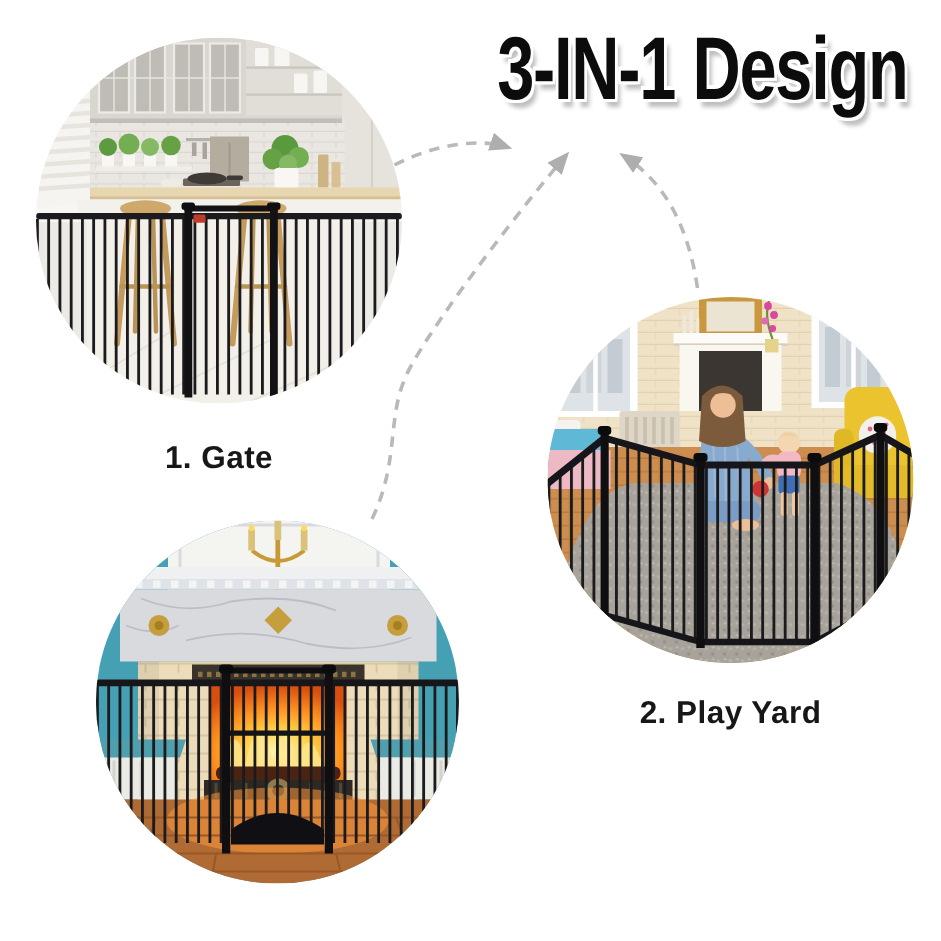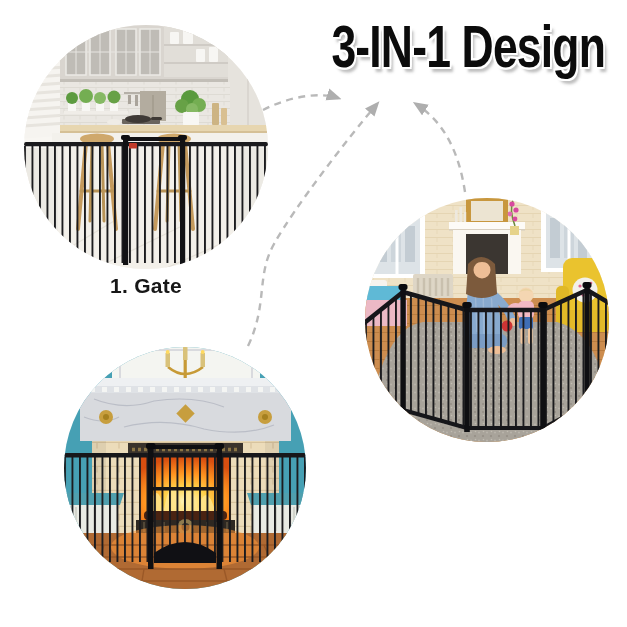--- a/index.html
+++ b/index.html
@@ -17,7 +17,7 @@
   .ph-yard{left:365px;top:198px;width:244px;height:244px;}
   .ph-barrier{left:64px;top:347px;width:242px;height:242px;}
   .flabel{position:absolute;font-weight:bold;font-size:21px;color:#171717;
-          text-align:center;letter-spacing:0.3px;}
+          text-align:center;letter-spacing:0.3px;margin-top:20px;}
   .lb-gate{left:24px;top:274px;width:244px;}
   .lb-yard{left:365px;top:444px;width:244px;}
   .lb-barrier{left:64px;top:589px;width:242px;}

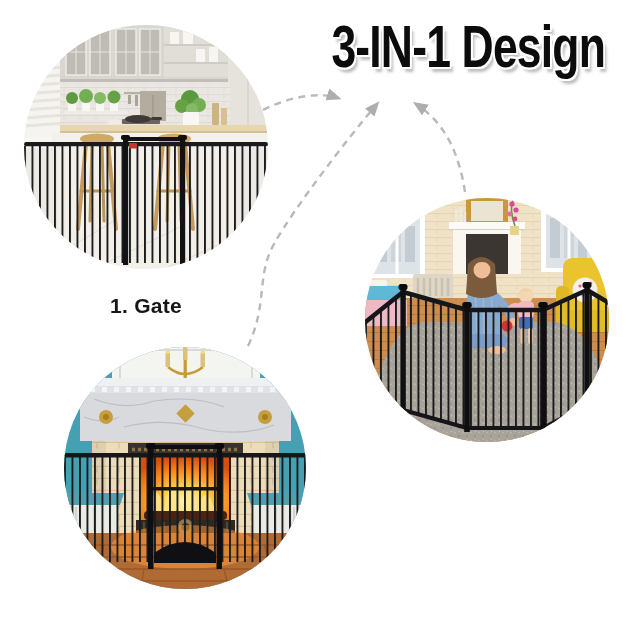--- a/index.html
+++ b/index.html
@@ -465,6 +465,7 @@
   </div>
 
   <div class="flabel lb-gate">1. Gate</div>
+  <div class="flabel lb-yard">2. Play Yard</div>
 
 </div>
 

